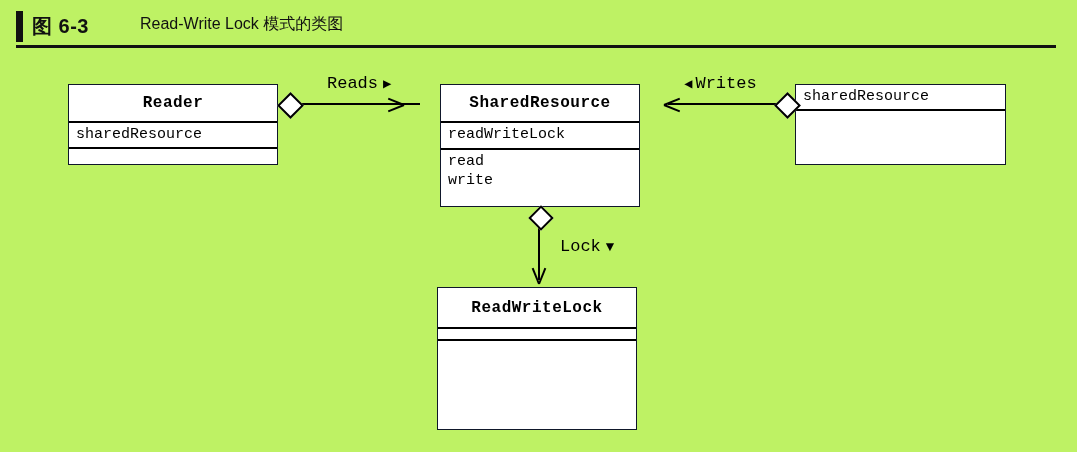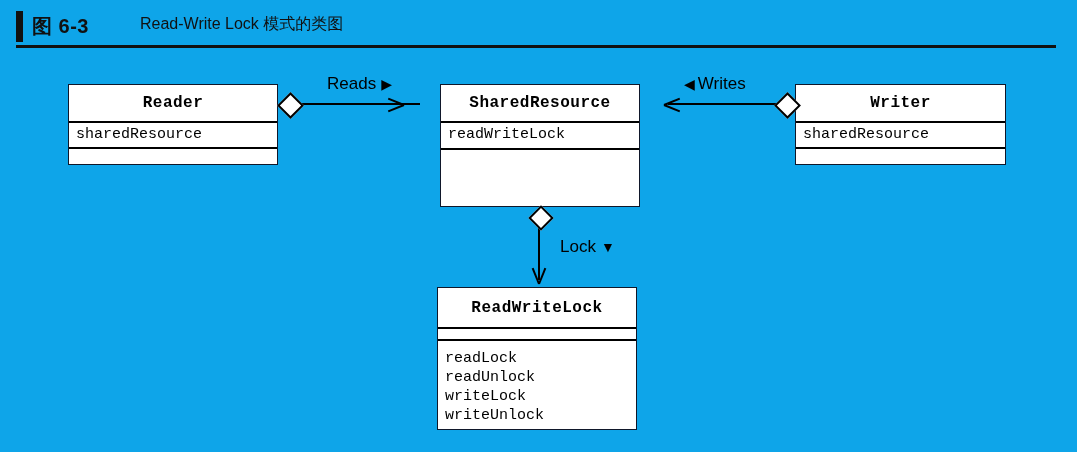--- a/index.html
+++ b/index.html
@@ -16,7 +16,7 @@
     position: relative;
     width: 1077px;
     height: 452px;
-    background: #0ea5e9;
+    background: #bef264;
     overflow: hidden;
   }
 

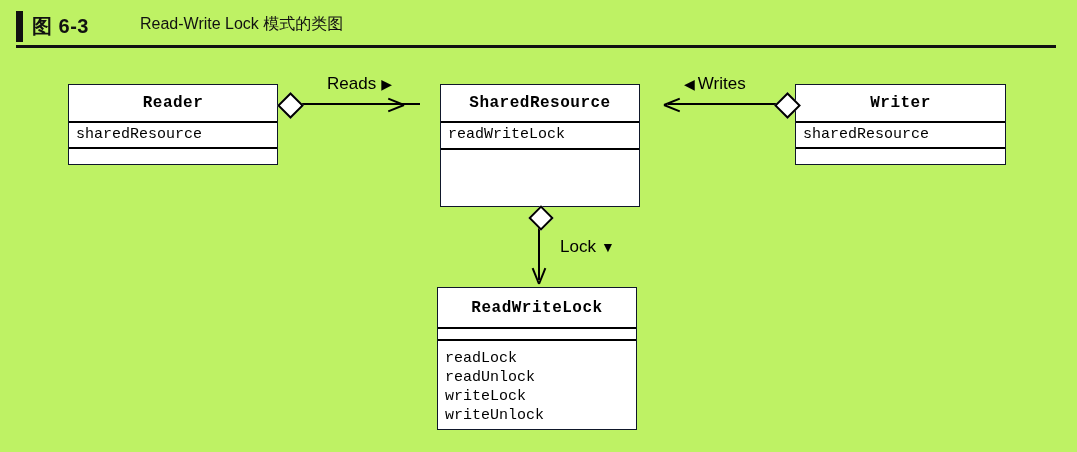--- a/index.html
+++ b/index.html
@@ -113,7 +113,7 @@
 
   .assoc-label {
     position: absolute;
-    font-family: Liberation Sans, sans-serif;
+    font-family: Liberation Mono, monospace;
     font-size: 17px;
     color: #000000;
     white-space: nowrap;

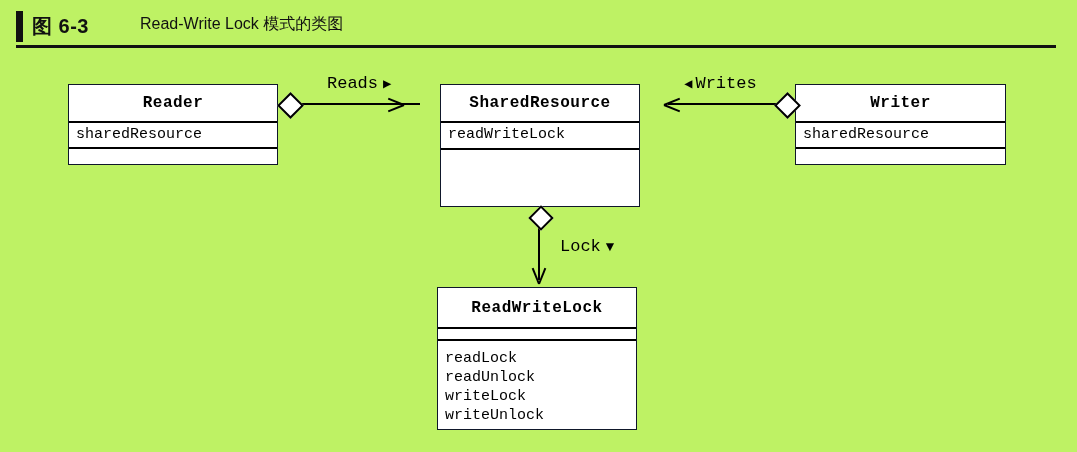--- a/index.html
+++ b/index.html
@@ -151,7 +151,6 @@
   </div>
 
   <div class="uml-class" style="left:795px; top:84px; width:211px; height:81px;">
-    <div class="uml-name" style="height:38px;">Writer</div>
     <div class="uml-compartment bordered" style="height:26px;">sharedResource</div>
     <div class="uml-compartment empty"></div>
   </div>

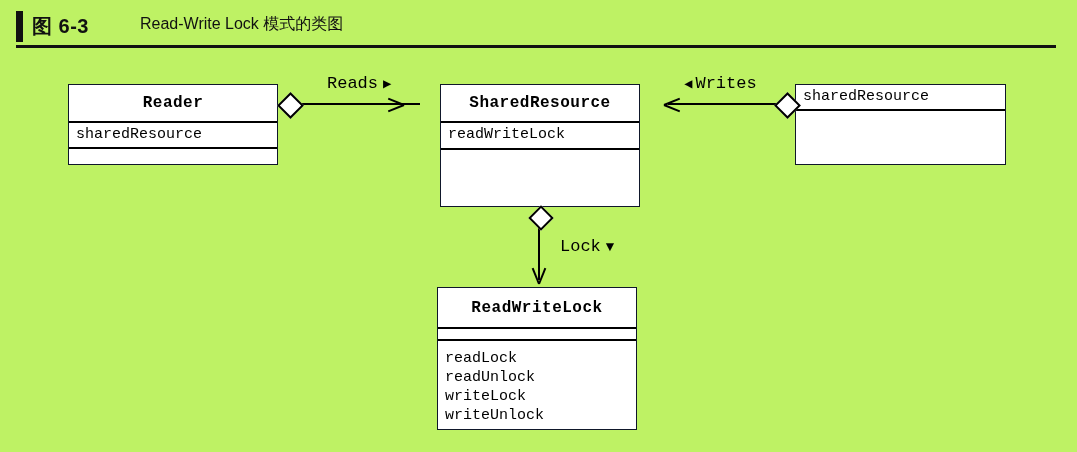--- a/index.html
+++ b/index.html
@@ -148,6 +148,7 @@
   <div class="uml-class" style="left:440px; top:84px; width:200px; height:123px;">
     <div class="uml-name" style="height:38px;">SharedResource</div>
     <div class="uml-compartment bordered" style="height:27px;">readWriteLock</div>
+    <div class="uml-compartment" style="height:54px;"><span>read</span><br><span>write</span></div>
   </div>
 
   <div class="uml-class" style="left:795px; top:84px; width:211px; height:81px;">

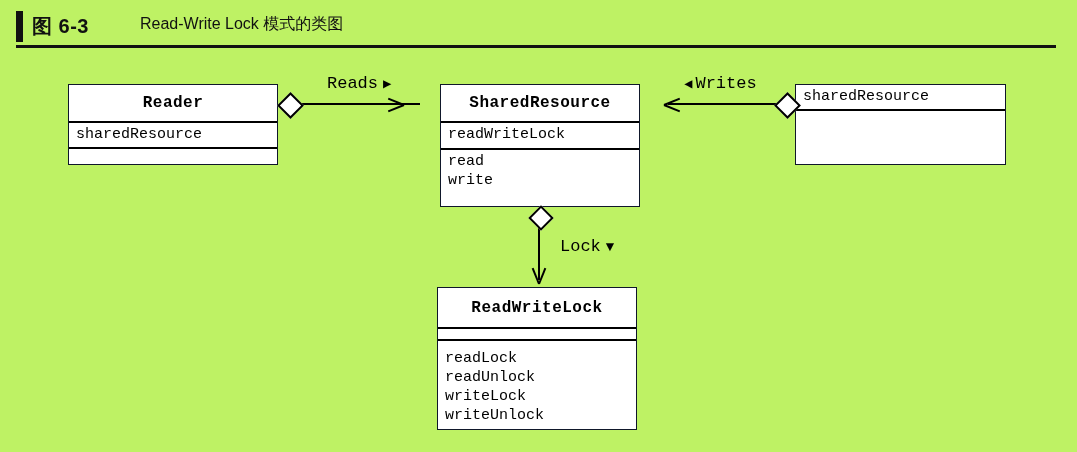--- a/index.html
+++ b/index.html
@@ -159,7 +159,6 @@
   <div class="uml-class" style="left:437px; top:287px; width:200px; height:143px;">
     <div class="uml-name" style="height:41px;">ReadWriteLock</div>
     <div class="uml-compartment empty bordered" style="height:12px;"></div>
-    <div class="uml-compartment" style="height:86px; padding-top:8px;"><span>readLock</span><br><span>readUnlock</span><br><span>writeLock</span><br><span>writeUnlock</span></div>
   </div>
 
   <div class="conn-line h" style="left:300px; top:103px; width:120px;"></div>

